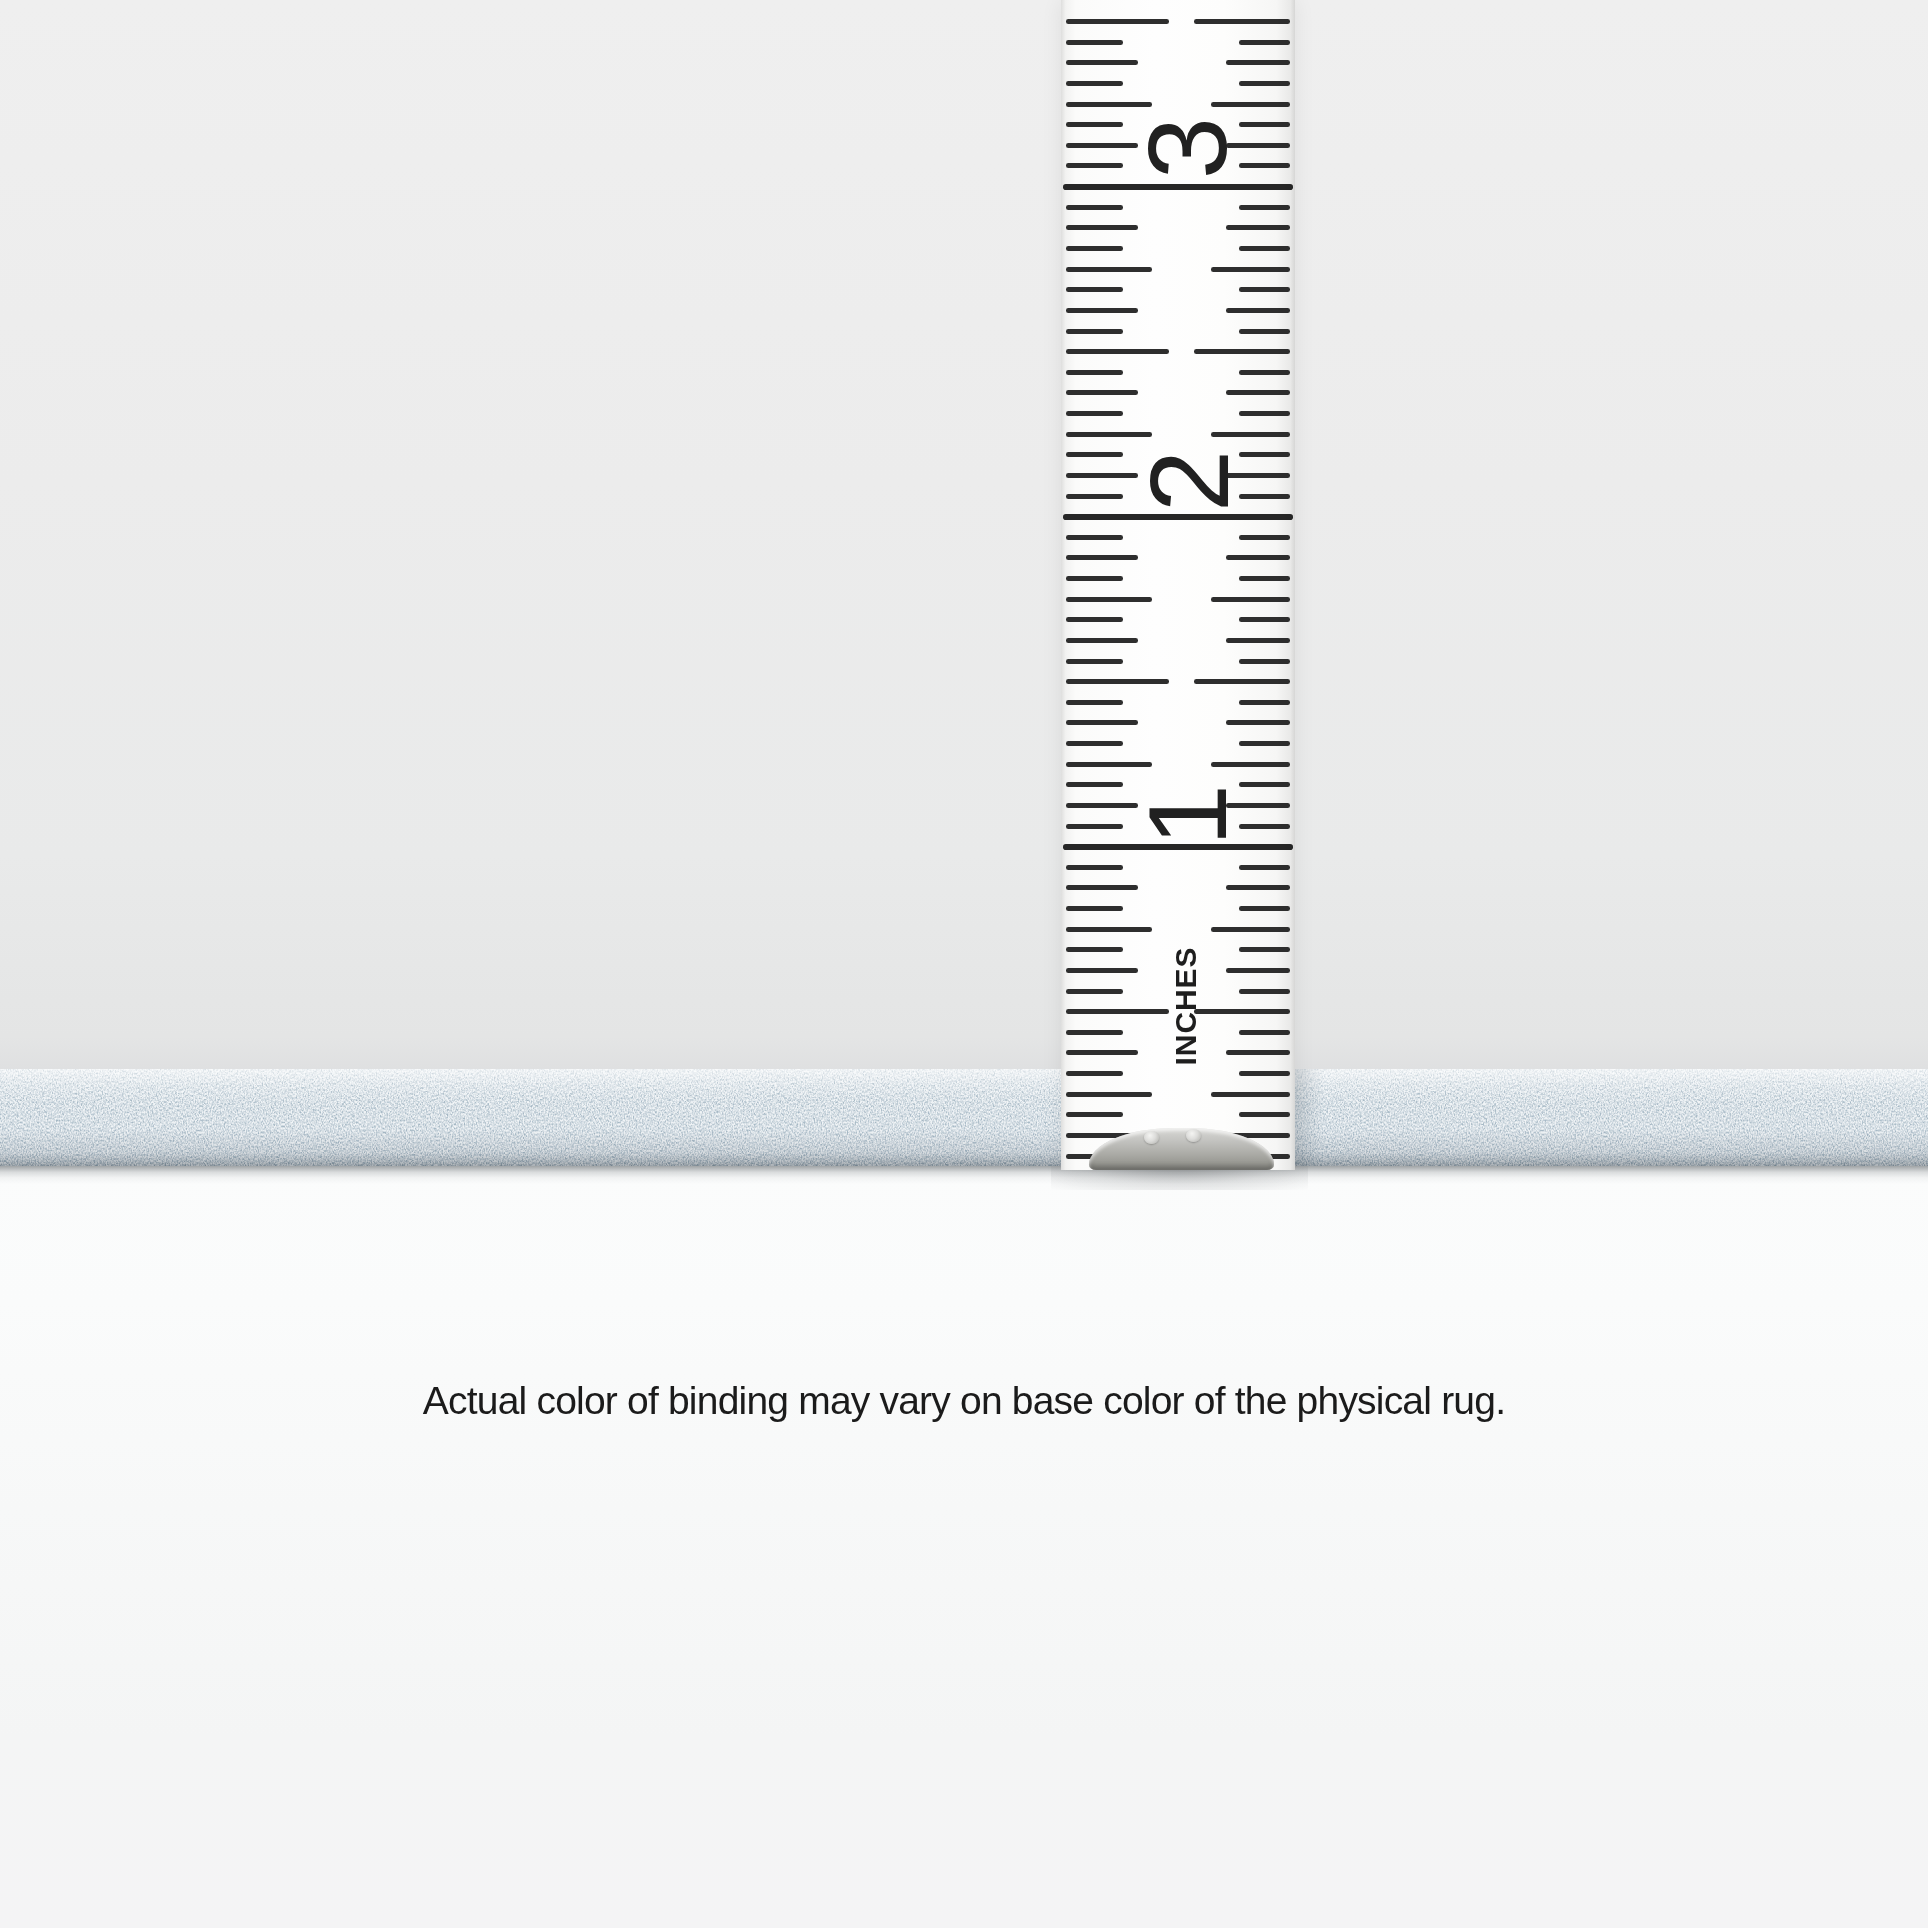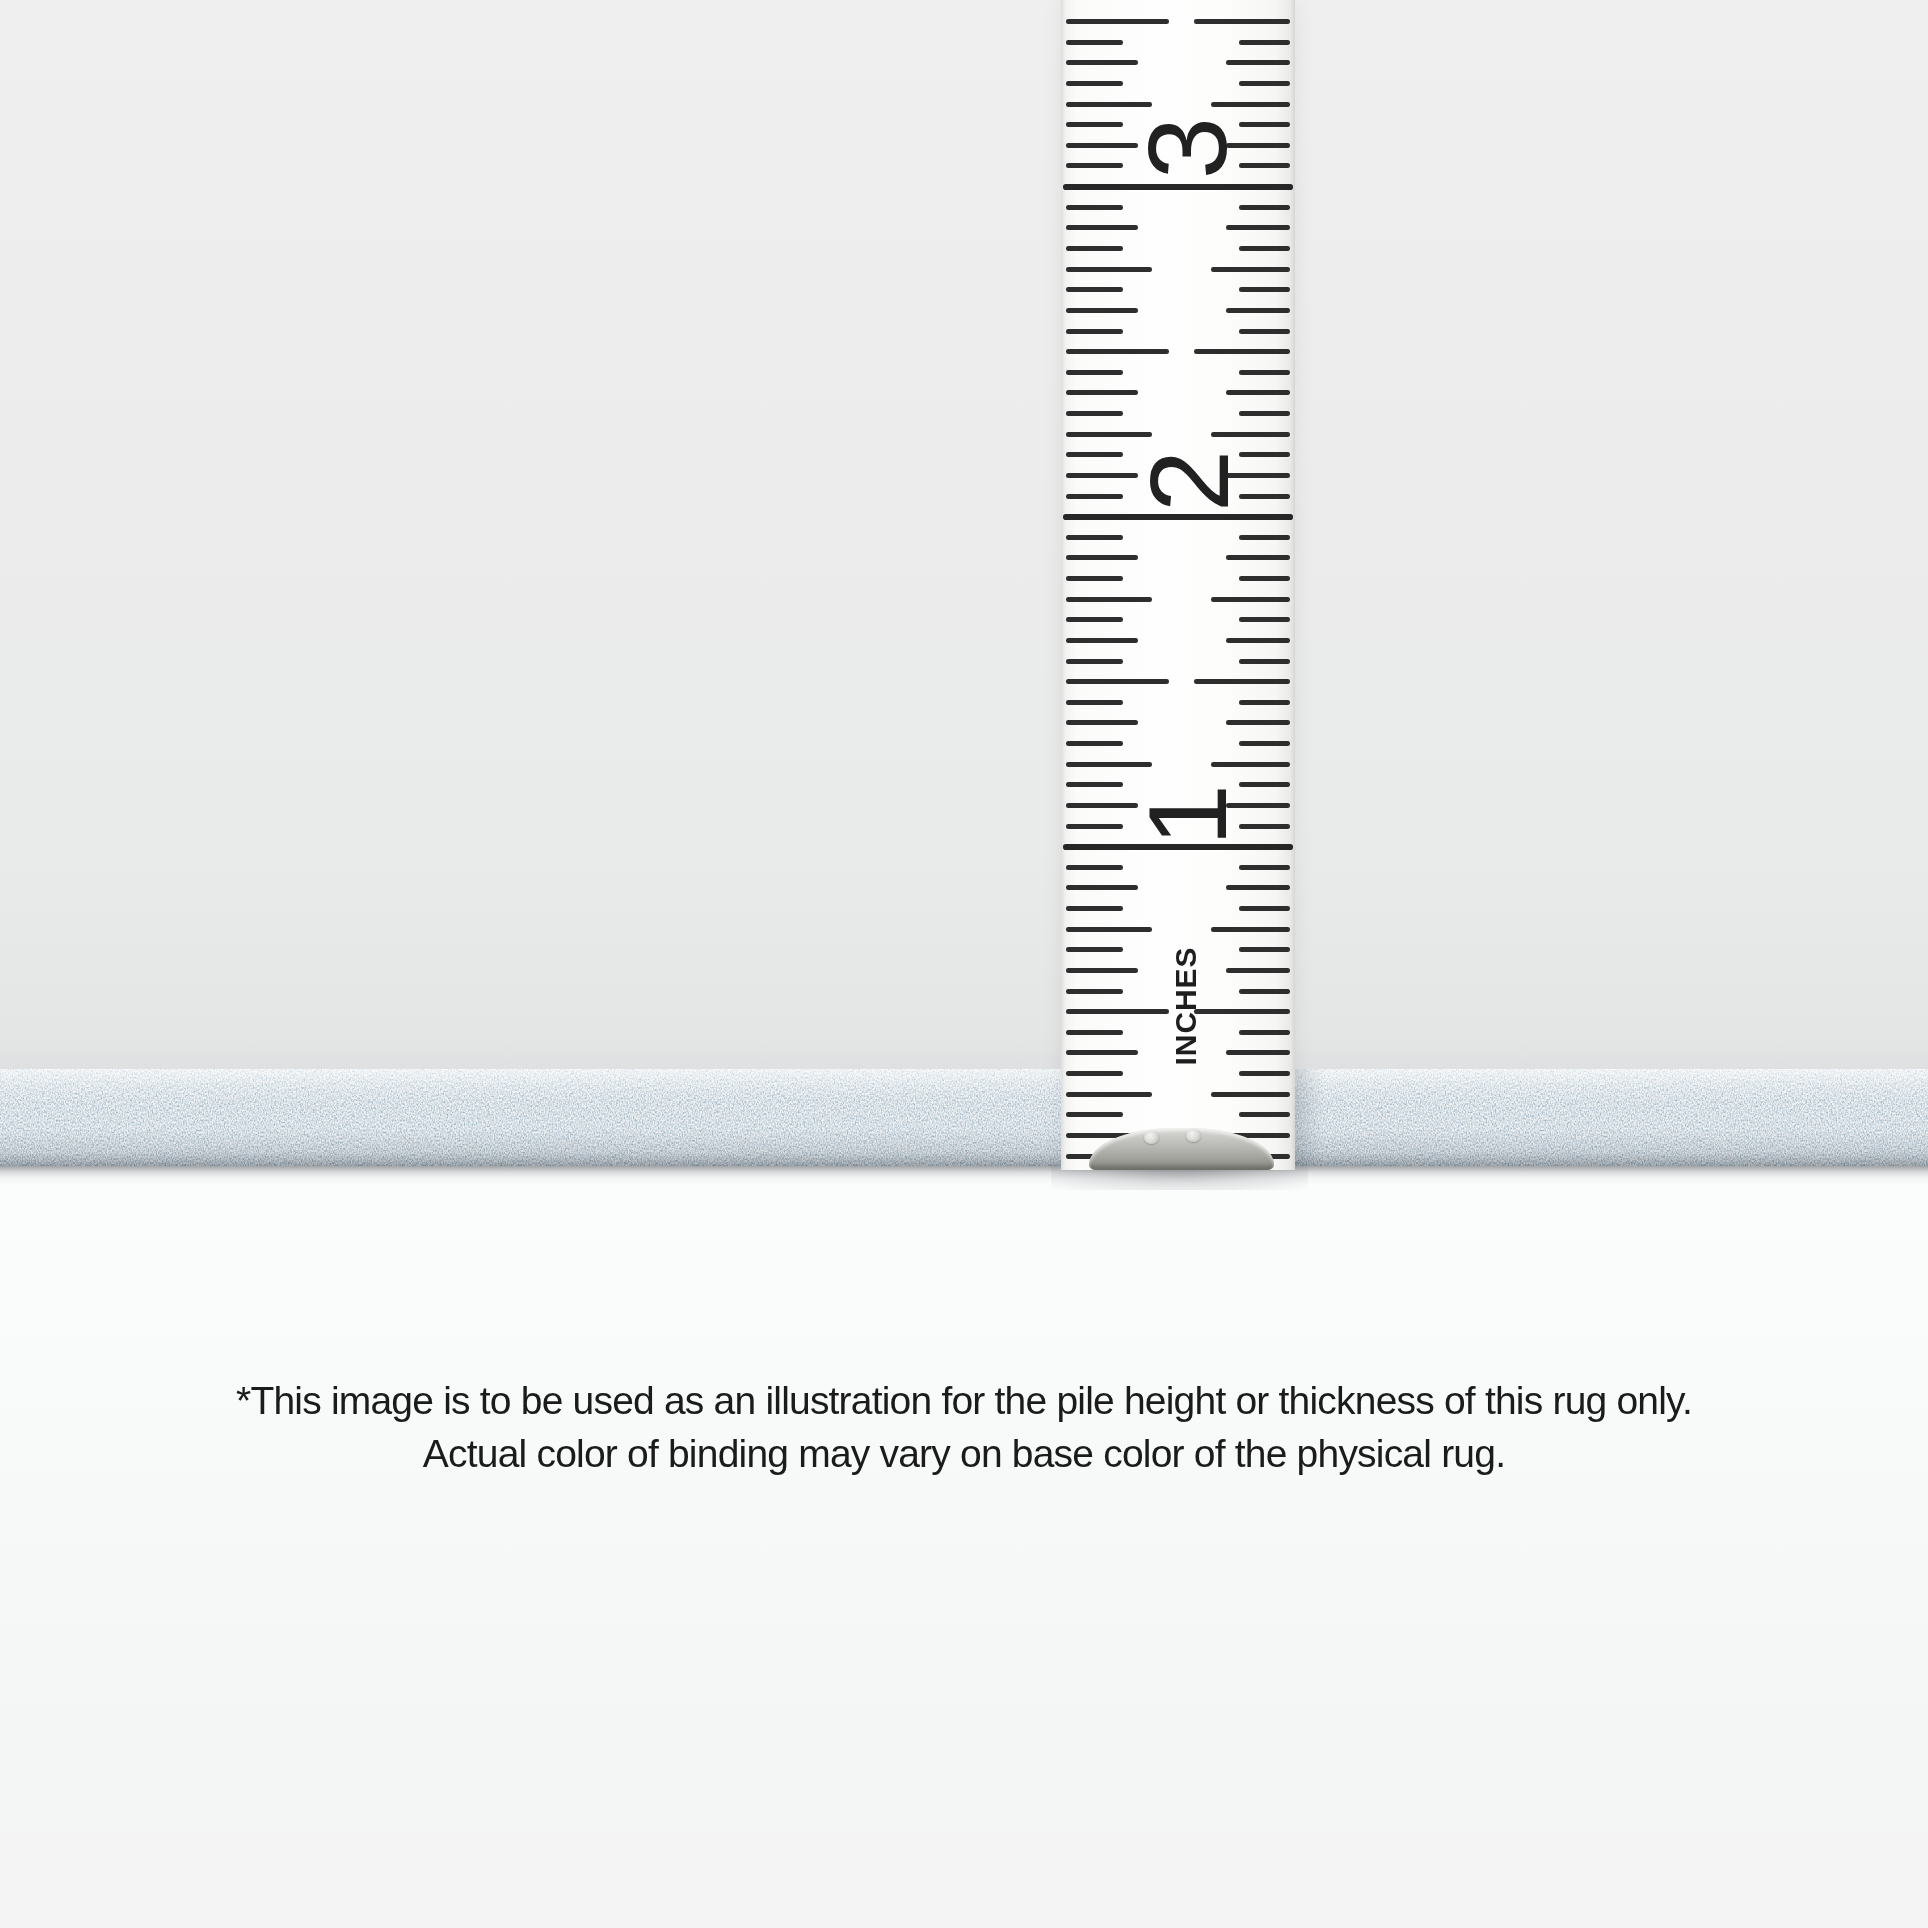--- a/index.html
+++ b/index.html
@@ -237,7 +237,6 @@
   </div>
 
   <div class="caption">
-    <div class="line">*This image is to be used as an illustration for the pile height or thickness of this rug only.</div>
     <div class="line">Actual color of binding may vary on base color of the physical rug.</div>
   </div>
 

